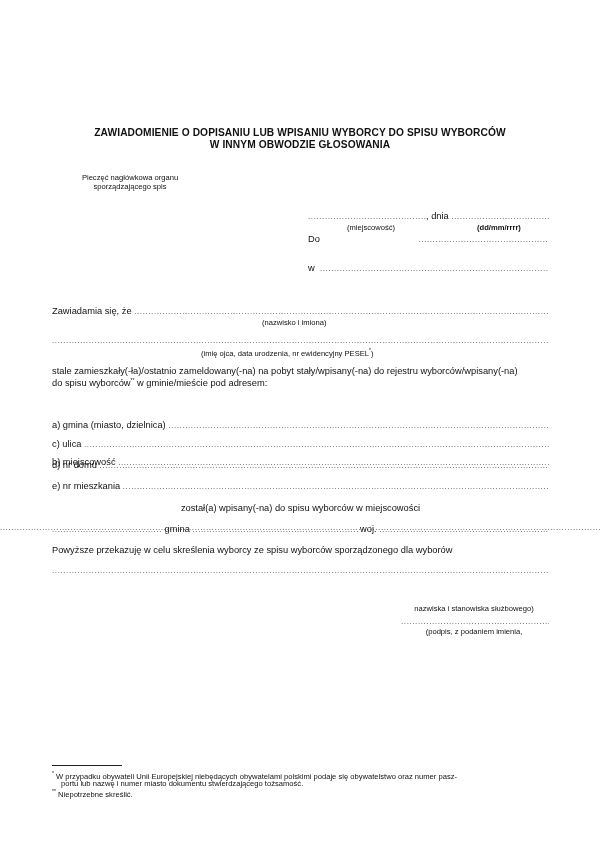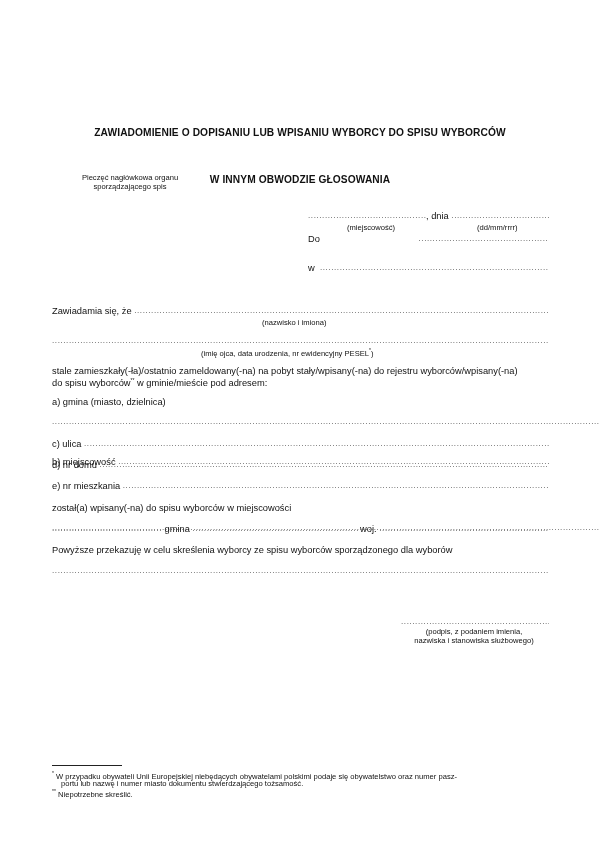--- a/index.html
+++ b/index.html
@@ -20,7 +20,7 @@
 <body>
 
 <div class="abs title" style="top:127px;">ZAWIADOMIENIE O DOPISANIU LUB WPISANIU WYBORCY DO SPISU WYBORCÓW</div>
-<div class="abs title" style="top:139px;margin-top:35px;">W INNYM OBWODZIE GŁOSOWANIA</div>
+<div class="abs title" style="top:139px;">W INNYM OBWODZIE GŁOSOWANIA</div>
 
 <div class="abs small center" style="left:50px; width:160px; top:173px;">Pieczęć nagłówkowa organu</div>
 <div class="abs small center" style="left:50px; width:160px; top:182px;">sporządzającego spis</div>

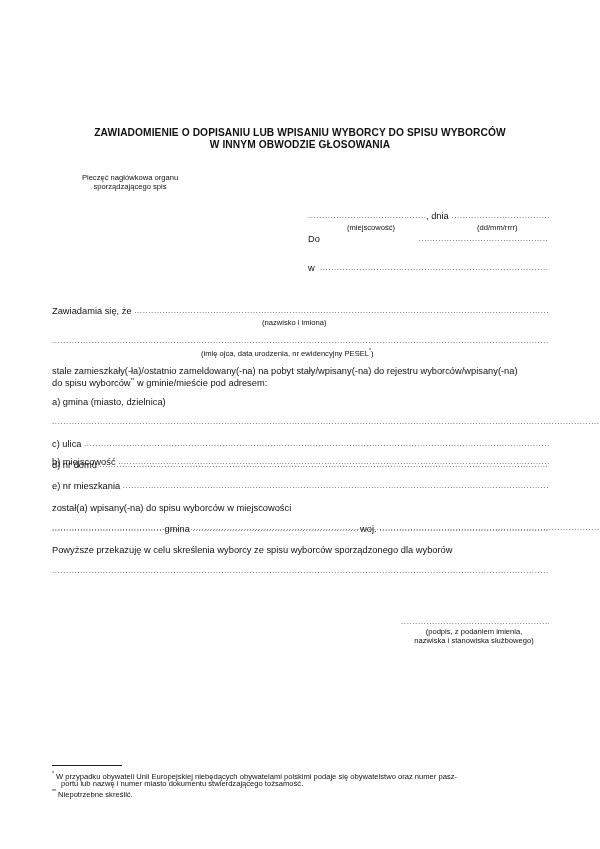--- a/index.html
+++ b/index.html
@@ -9,7 +9,7 @@
   .title { left: 0; width: 600px; text-align: center; font-weight: bold; font-size: 10.2px; letter-spacing: 0.1px; }
   .small { font-size: 7.6px; }
   .body { font-size: 9.3px; }
-  .line { display: flex; align-items: flex-start; }
+  .line { display: flex; align-items: center; }
   .dots { flex: 1; overflow: hidden; white-space: nowrap; font-size: 8px; letter-spacing: 0.6px; color: #333; }
   .dots::after { content: "....................................................................................................................................................................................................................................................................................................................................."; }
   .center { text-align: center; }

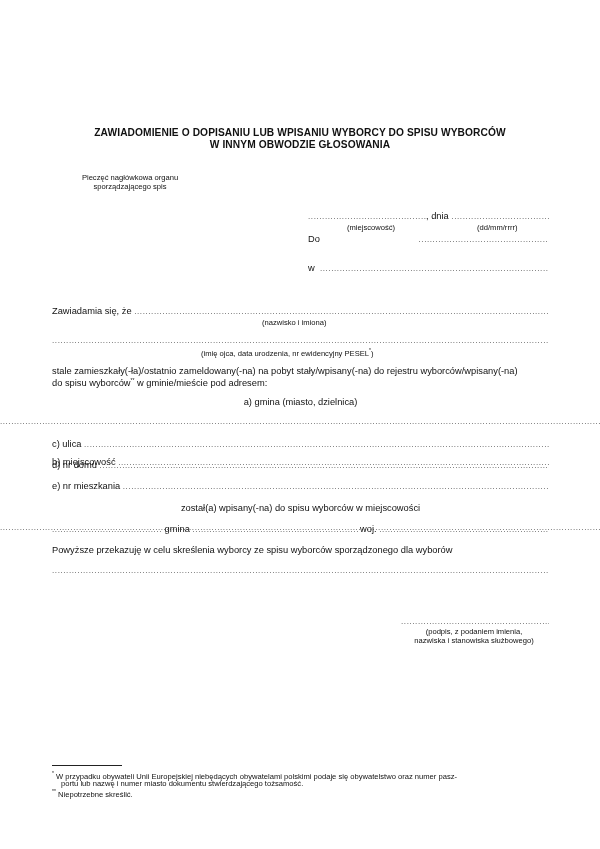--- a/index.html
+++ b/index.html
@@ -32,7 +32,7 @@
   <span class="dots"></span>
 </div>
 <div class="abs small" style="left:347px; top:223px;">(miejscowość)</div>
-<div class="abs small" style="left:477px; top:223px;">(dd/mm/rrrr)</div>
+<div class="abs small" style="left:477px; top:223px;font-weight:bold;">(dd/mm/rrrr)</div>
 
 <div class="abs line body" style="left:308px; width:241px; top:234px;gap:48px;">
   <span>Do</span>

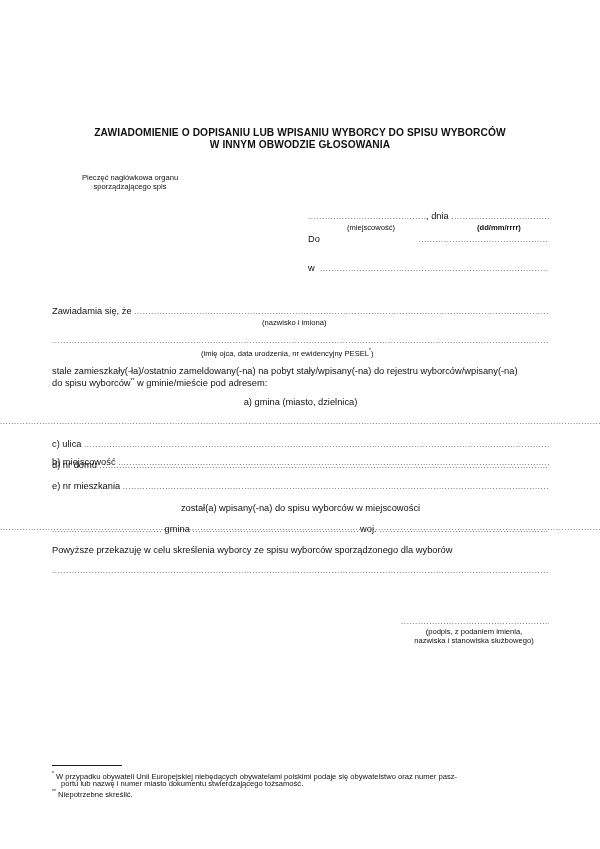--- a/index.html
+++ b/index.html
@@ -60,7 +60,7 @@
 <div class="abs body" style="left:52px; top:366px;">stale zamieszkały(-ła)/ostatnio zameldowany(-na) na pobyt stały/wpisany(-na) do rejestru wyborców/wpisany(-na)</div>
 <div class="abs body" style="left:52px; top:377px;"><span>do spisu wyborców</span><sup>**</sup><span> w gminie/mieście pod adresem:</span></div>
 
-<div class="abs line body" style="left:52px; width:497px; top:397px;flex-direction:column;">
+<div class="abs line body" style="left:52px; width:497px; top:420px;">
   <span>a) gmina (miasto, dzielnica)</span>
     <span>&nbsp;</span>
   <span class="dots"></span>

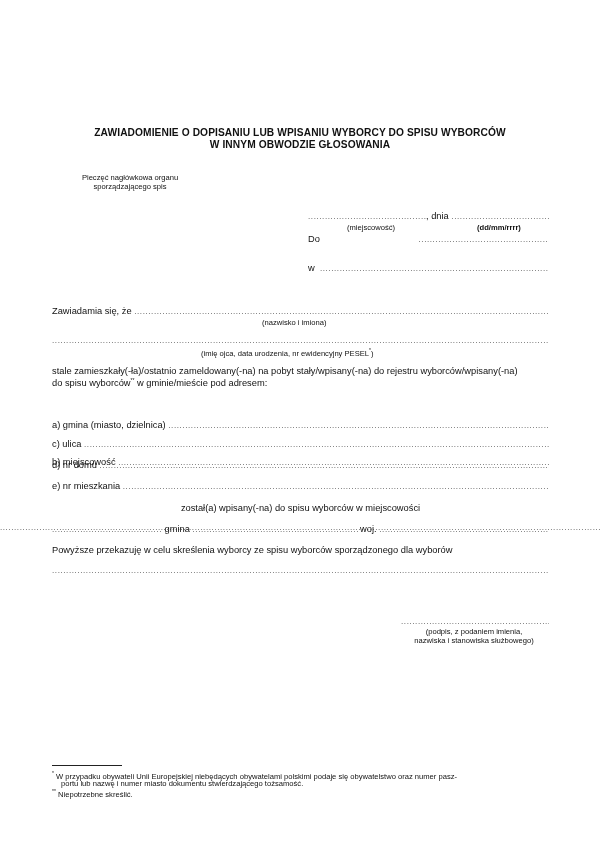--- a/index.html
+++ b/index.html
@@ -112,7 +112,7 @@
   <span class="dots"></span>
 </div>
 <div class="abs small center" style="left:395px; width:158px; top:627px;">(podpis, z podaniem imienia,</div>
-<div class="abs small center" style="left:395px; width:158px; top:636px;">nazwiska i stanowiska służbowego)</div>
+<div class="abs small center" style="left:395px; width:158px; top:604px;">nazwiska i stanowiska służbowego)</div>
 
 <div class="fnrule"></div>
 <div class="abs small" style="left:52px; top:770px;">

